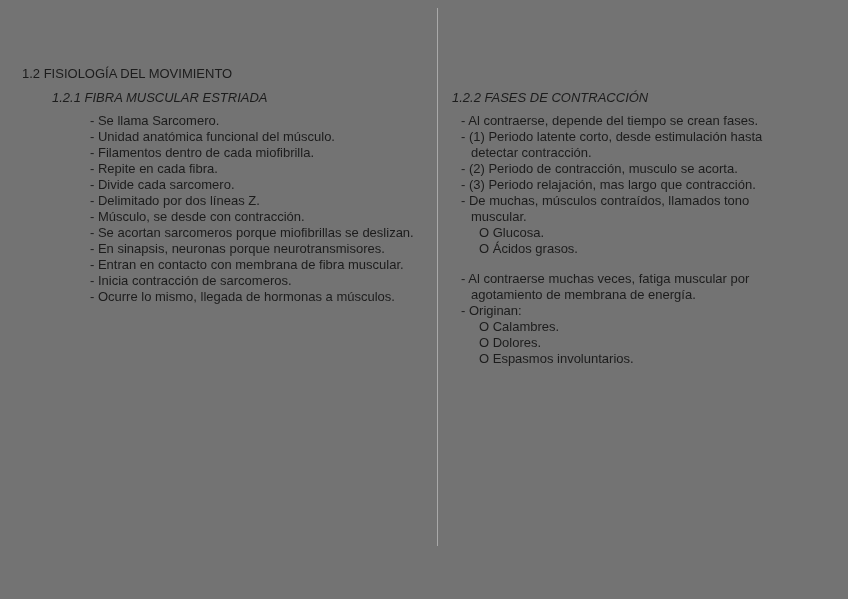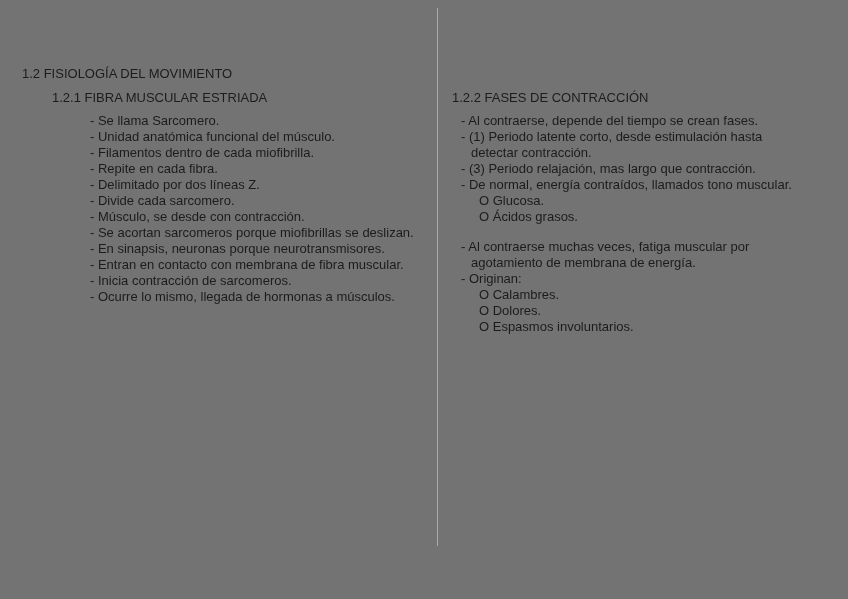--- a/index.html
+++ b/index.html
@@ -46,6 +46,7 @@
   }
   .heading {
     white-space: nowrap;
+    font-style: italic;
   }
   .heading-line2 {
     padding-left: 31px;

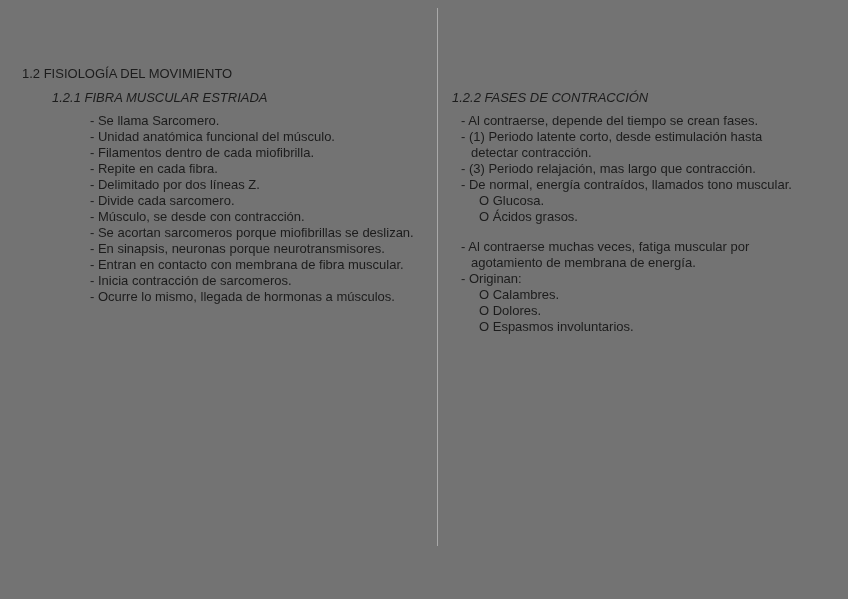--- a/index.html
+++ b/index.html
@@ -106,6 +106,7 @@
     <div class="list">
       <div class="item">- Al contraerse, depende del tiempo se crean fases.</div>
       <div class="item">- (1) Periodo latente corto, desde estimulación hasta detectar contracción.</div>
+      <div class="item">- (2) Periodo de contracción, musculo se acorta.</div>
       <div class="item">- (3) Periodo relajación, mas largo que contracción.</div>
       <div class="item">- De normal, energía contraídos, llamados tono muscular.</div>
       <div class="subitem">O Glucosa.</div>

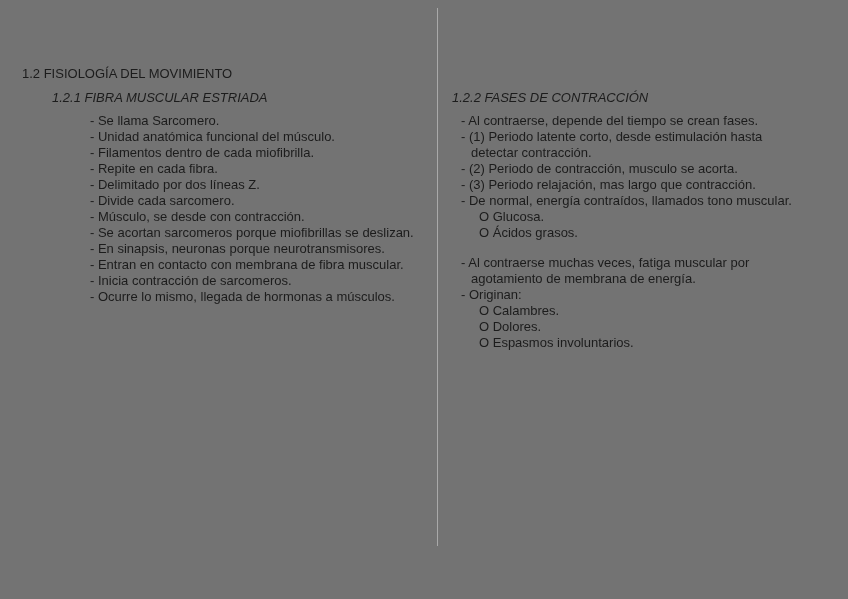--- a/index.html
+++ b/index.html
@@ -90,8 +90,8 @@
       <div class="item">- Unidad anatómica funcional del músculo.</div>
       <div class="item">- Filamentos dentro de cada miofibrilla.</div>
       <div class="item">- Repite en cada fibra.</div>
+      <div class="item">- Divide cada sarcomero.</div>
       <div class="item">- Delimitado por dos líneas Z.</div>
-      <div class="item">- Divide cada sarcomero.</div>
       <div class="item">- Músculo, se desde con contracción.</div>
       <div class="item">- Se acortan sarcomeros porque miofibrillas se deslizan.</div>
       <div class="item">- En sinapsis, neuronas porque neurotransmisores.</div>

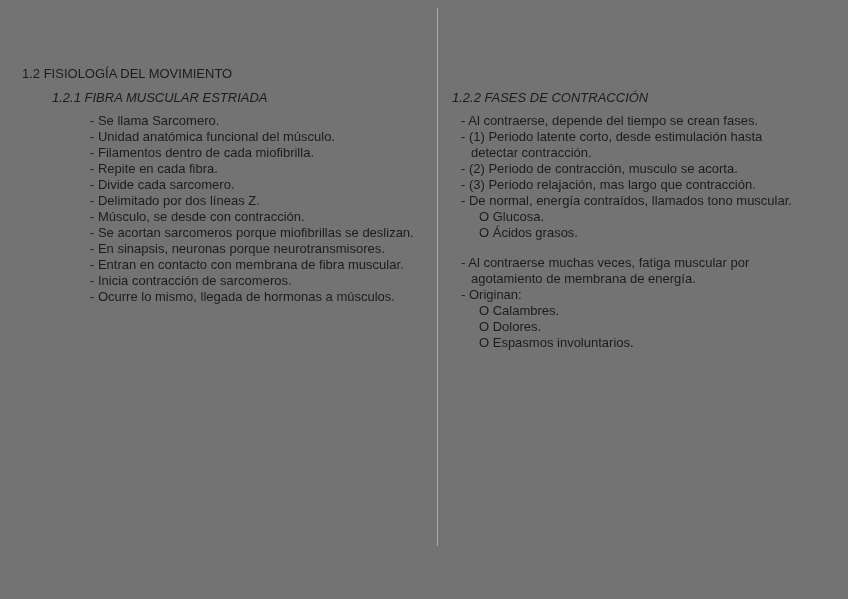--- a/index.html
+++ b/index.html
@@ -108,7 +108,7 @@
       <div class="item">- (1) Periodo latente corto, desde estimulación hasta detectar contracción.</div>
       <div class="item">- (2) Periodo de contracción, musculo se acorta.</div>
       <div class="item">- (3) Periodo relajación, mas largo que contracción.</div>
-      <div class="item">- De normal, energía contraídos, llamados tono muscular.</div>
+      <div class="item">- De muchas, músculos contraídos, llamados tono muscular.</div>
       <div class="subitem">O Glucosa.</div>
       <div class="subitem">O Ácidos grasos.</div>
       <div class="spacer"></div>

